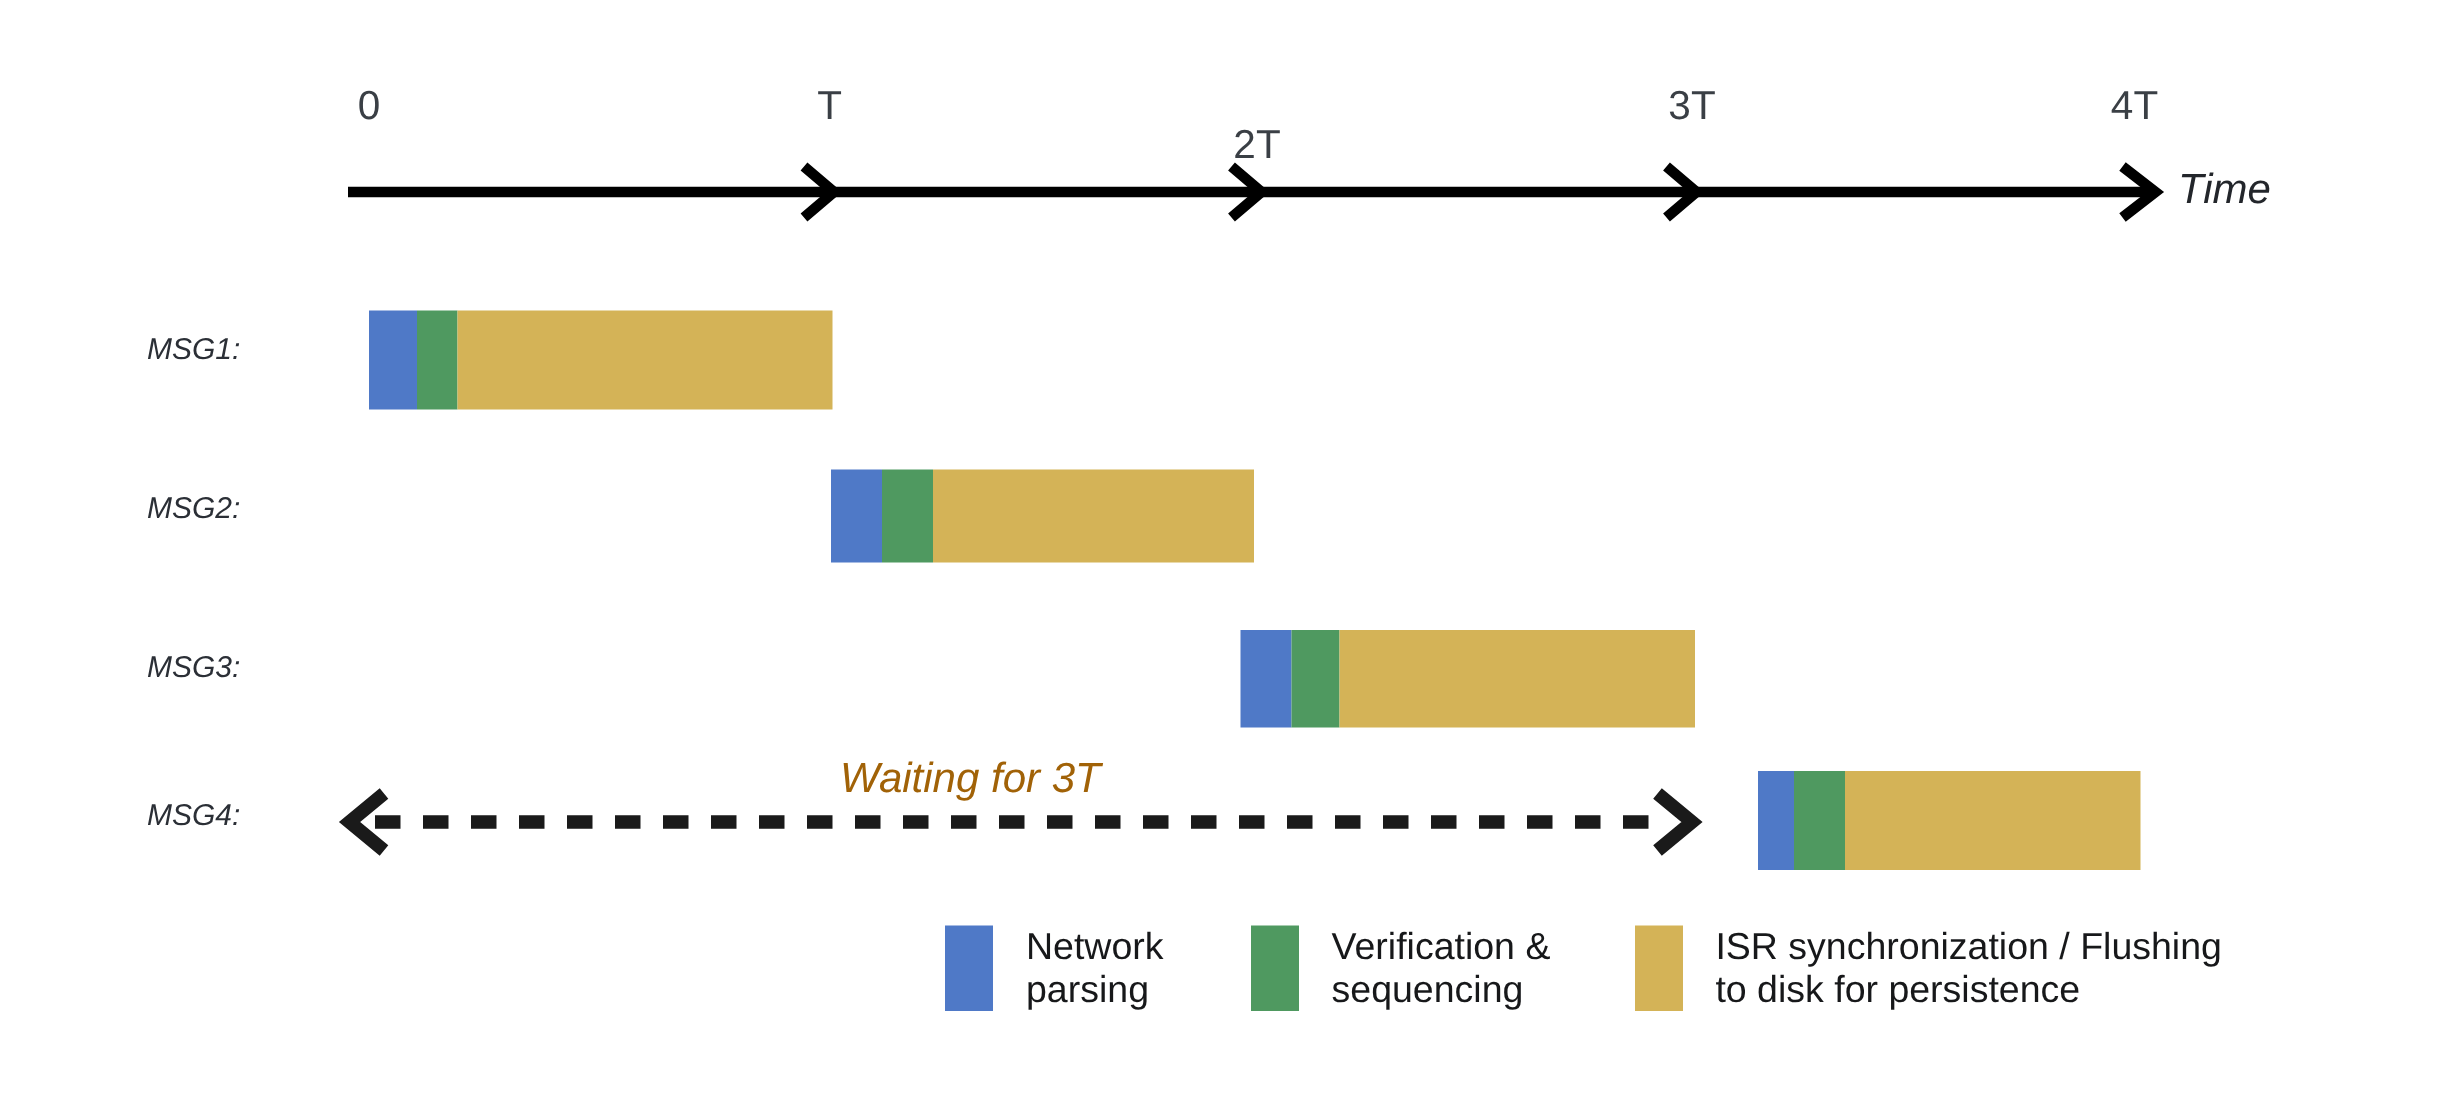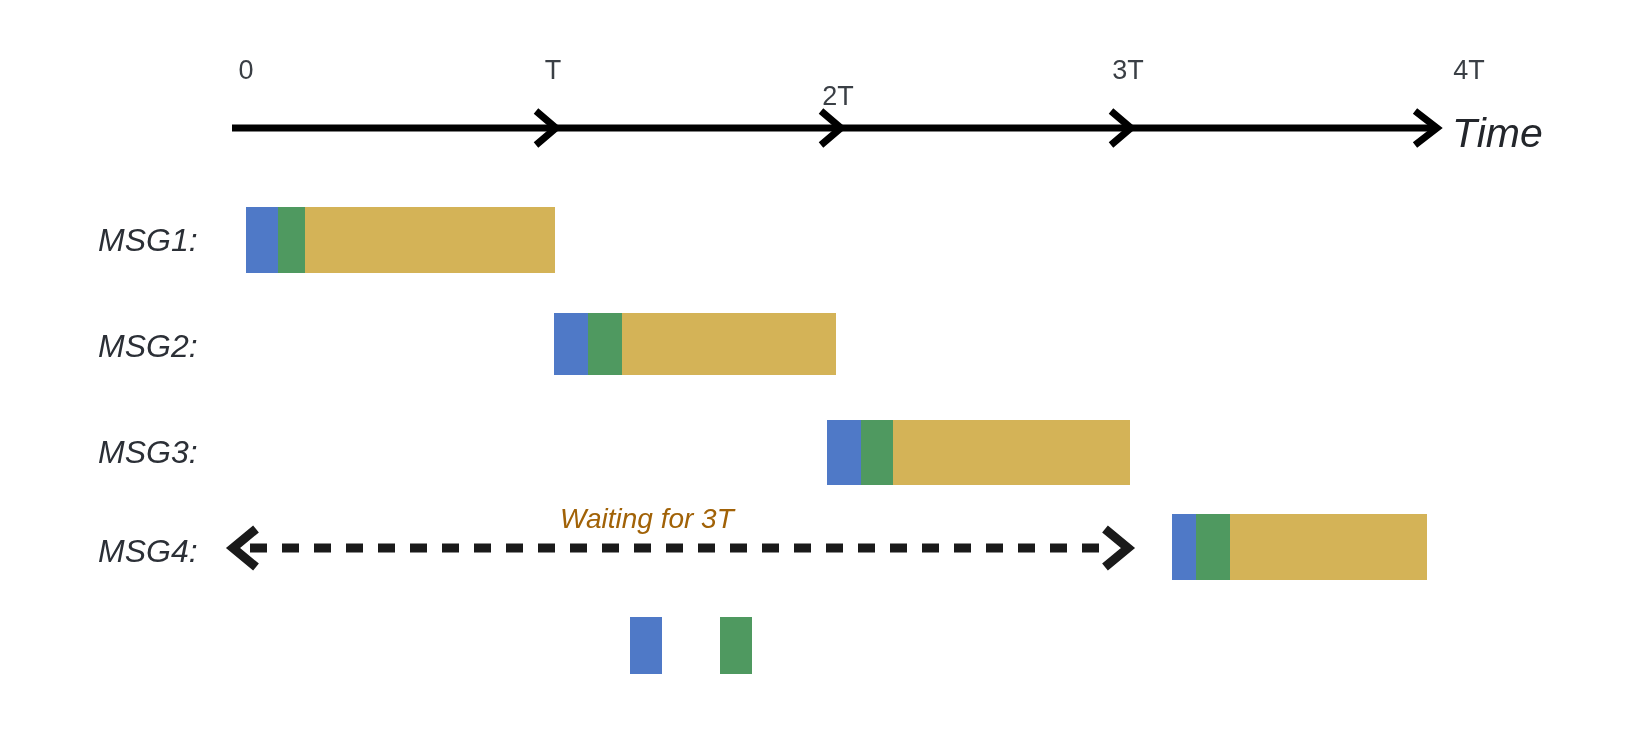--- a/index.html
+++ b/index.html
@@ -59,7 +59,7 @@
   <div class="abs axis-tick-label" style="left:528px;top:55px;width:50px;">T</div>
   <div class="abs axis-tick-label" style="left:813px;top:55px;width:50px;margin-top:26px;">2T</div>
   <div class="abs axis-tick-label" style="left:1103px;top:55px;width:50px;">3T</div>
-  <div class="abs axis-tick-label" style="left:1444px;top:55px;width:50px;">4T</div>
+  <div class="abs axis-tick-label" style="left:1398px;top:55px;width:50px;">4T</div>
 
   <svg class="axis-svg" width="1632" height="70" viewBox="0 0 1632 70">
 

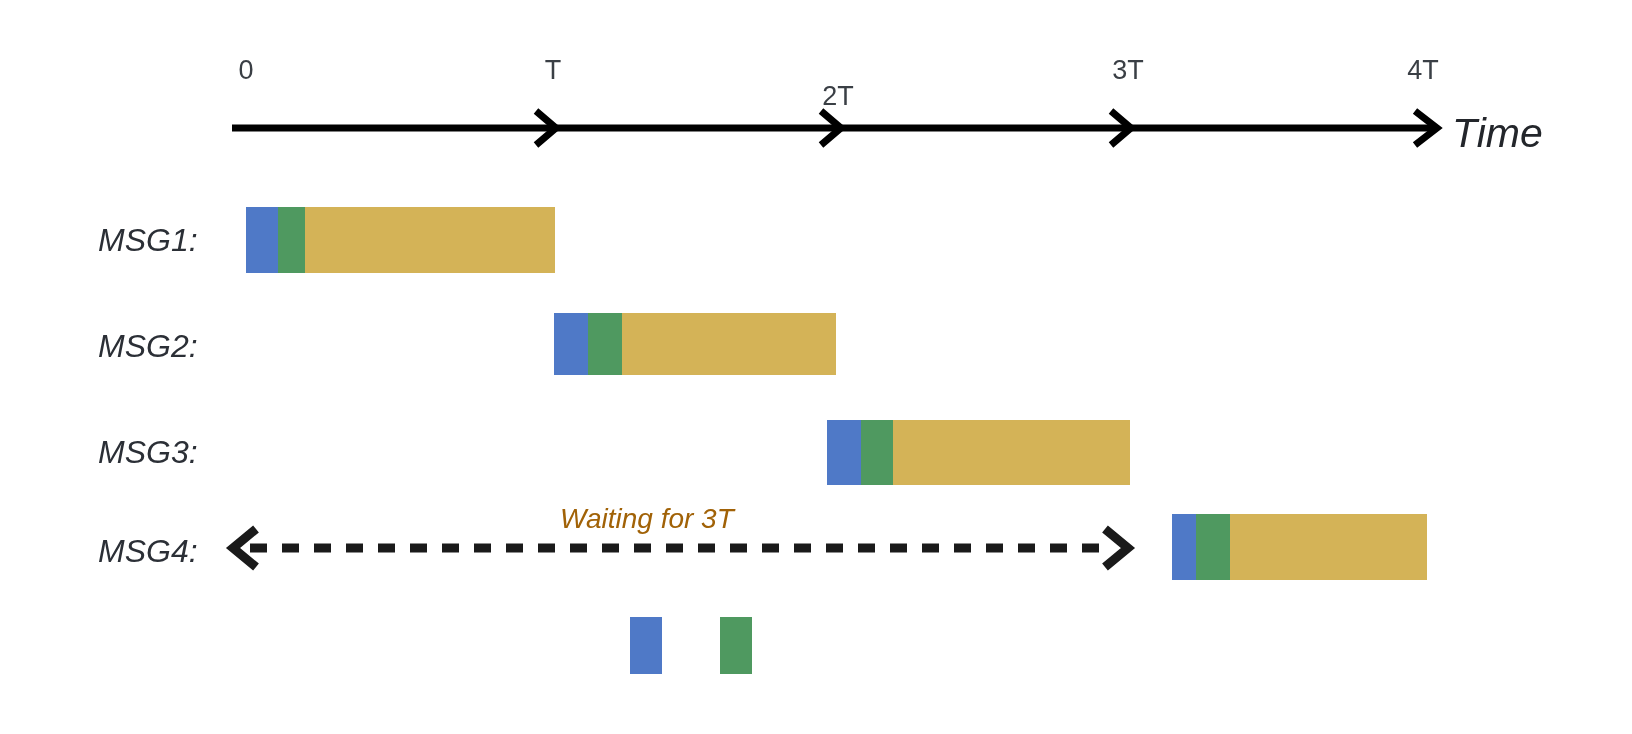--- a/index.html
+++ b/index.html
@@ -18,7 +18,7 @@
   }
   .axis-svg{position:absolute;left:0;top:100px;}
   .axis-name{
-    font-size:41px;font-style:italic;color:#23262b;
+    font-size:28px;font-style:italic;color:#23262b;
     font-family:"Liberation Sans",sans-serif;white-space:nowrap;
   }
 

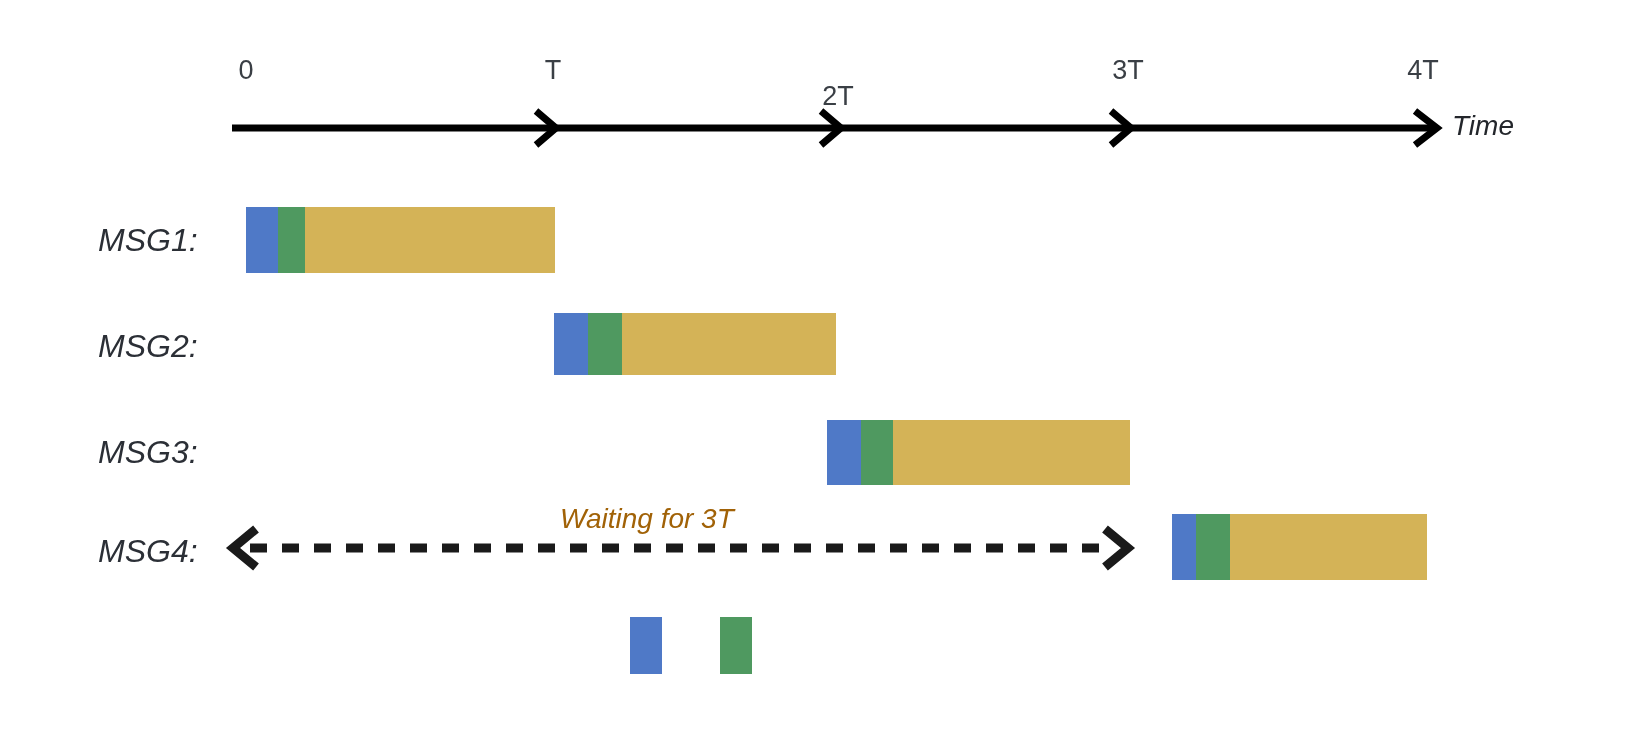--- a/index.html
+++ b/index.html
@@ -24,7 +24,7 @@
 
   
   .row-label{
-    font-size:32px;font-style:italic;color:#2b2f36;
+    font-size:20px;font-style:italic;color:#2b2f36;
     font-family:"Liberation Sans",sans-serif;white-space:nowrap;
   }
 

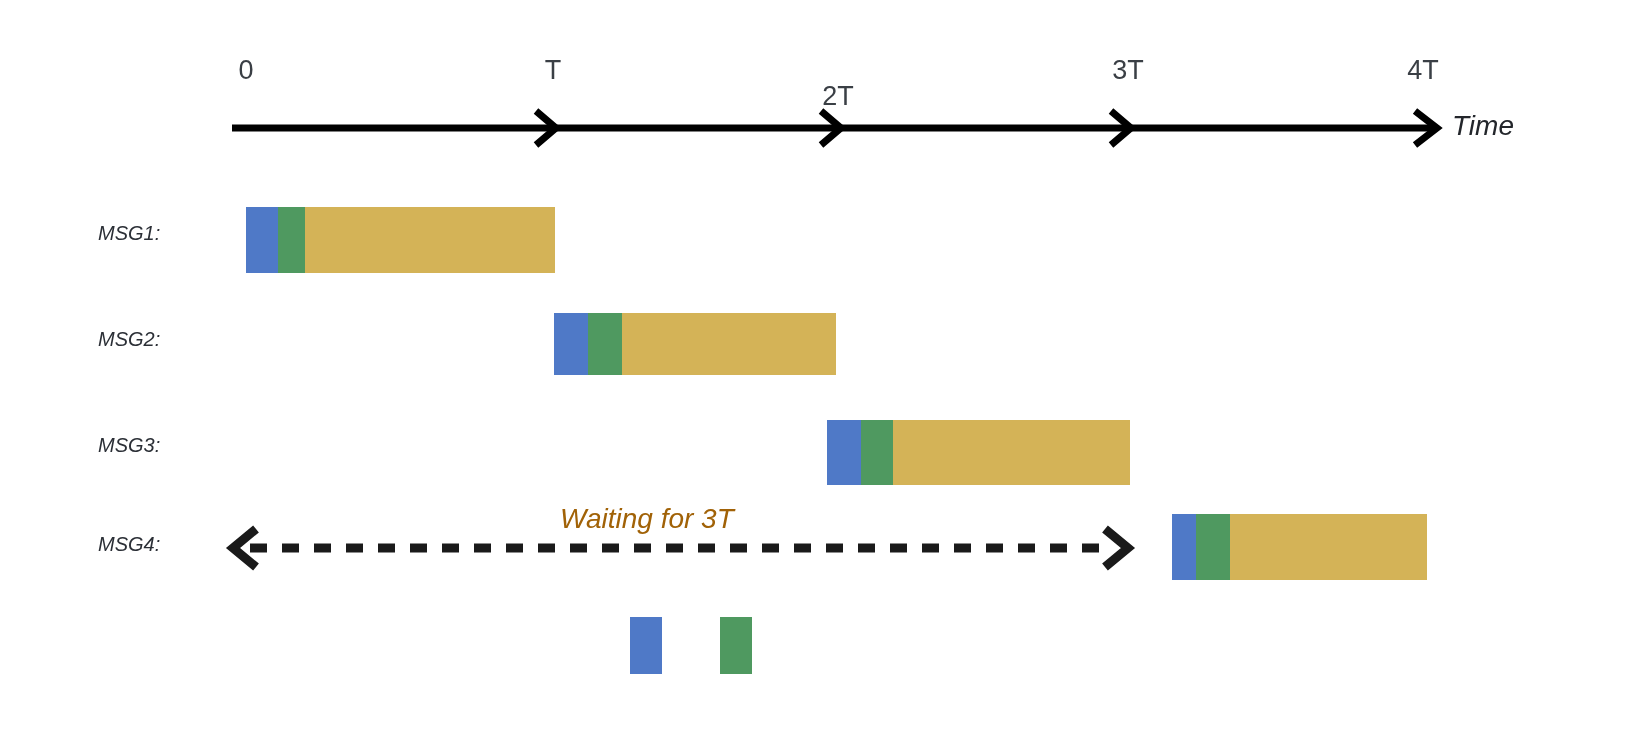--- a/index.html
+++ b/index.html
@@ -120,6 +120,8 @@
 
     <div class="legend-item lg-1">
       <div class="legend-swatch" style="background:#4F79C7;"></div>
+      <div class="legend-text">Network
+parsing</div>
     </div>
 
     <div class="legend-item lg-2">

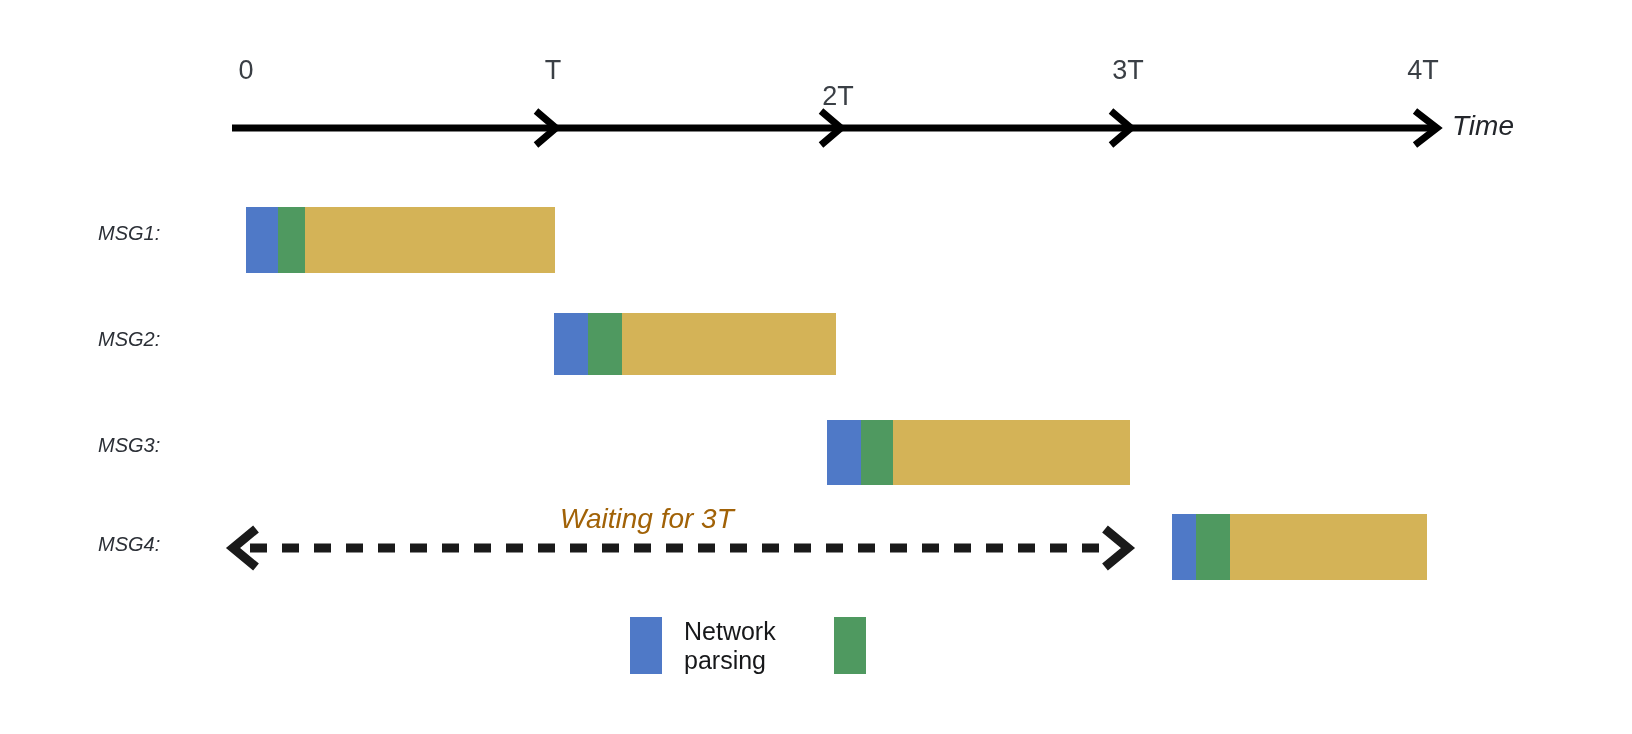--- a/index.html
+++ b/index.html
@@ -126,6 +126,8 @@
 
     <div class="legend-item lg-2">
       <div class="legend-swatch" style="background:#4F9960;"></div>
+      <div class="legend-text">Verification &amp;
+sequencing</div>
     </div>
 
 

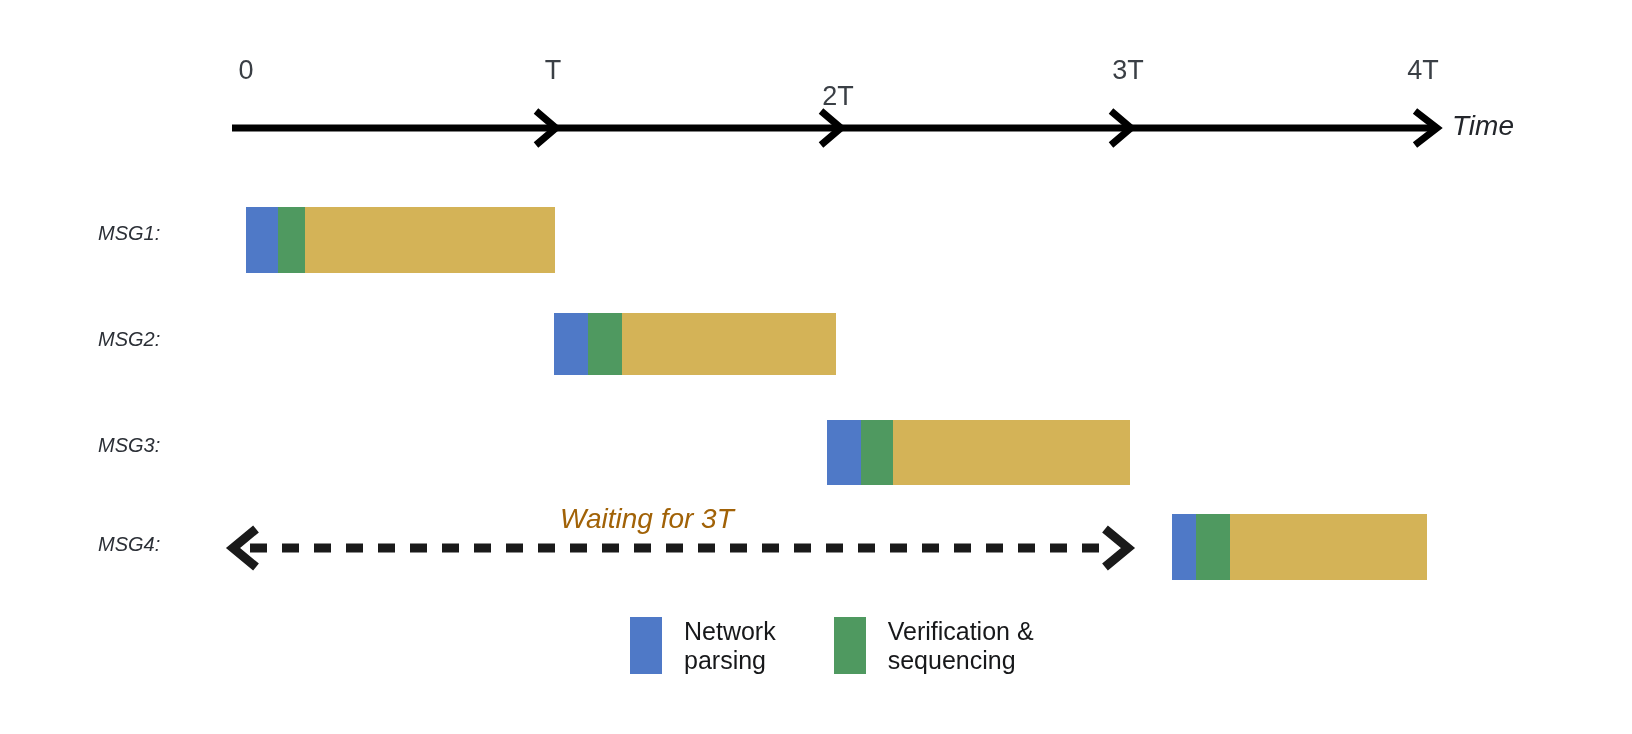--- a/index.html
+++ b/index.html
@@ -130,6 +130,11 @@
 sequencing</div>
     </div>
 
+    <div class="legend-item">
+      <div class="legend-swatch" style="background:#D4B357;"></div>
+      <div class="legend-text">ISR synchronization / Flushing
+to disk for persistence</div>
+    </div>
 
   </div>
 

